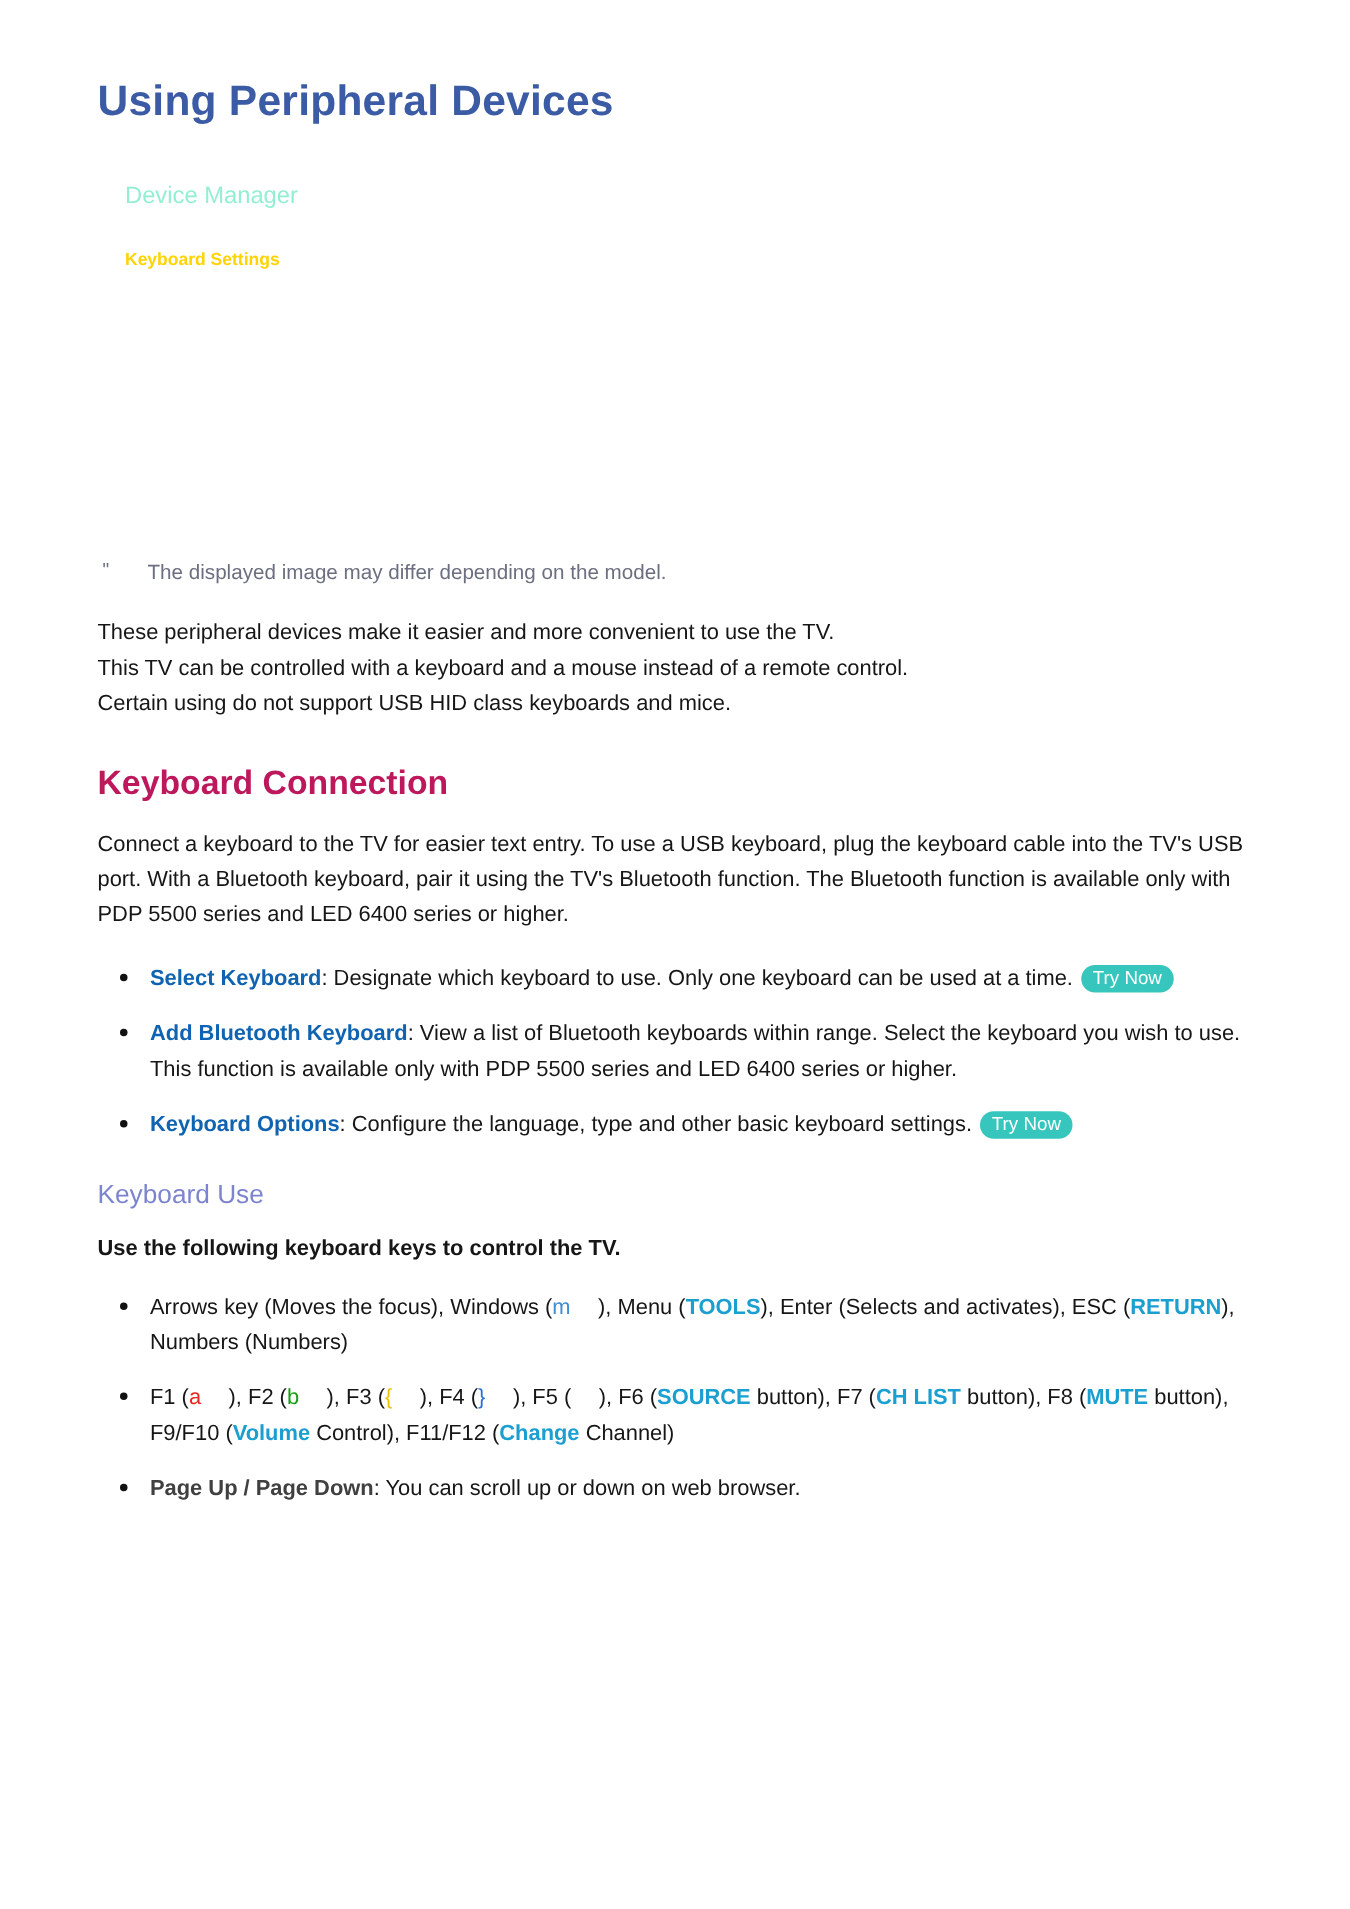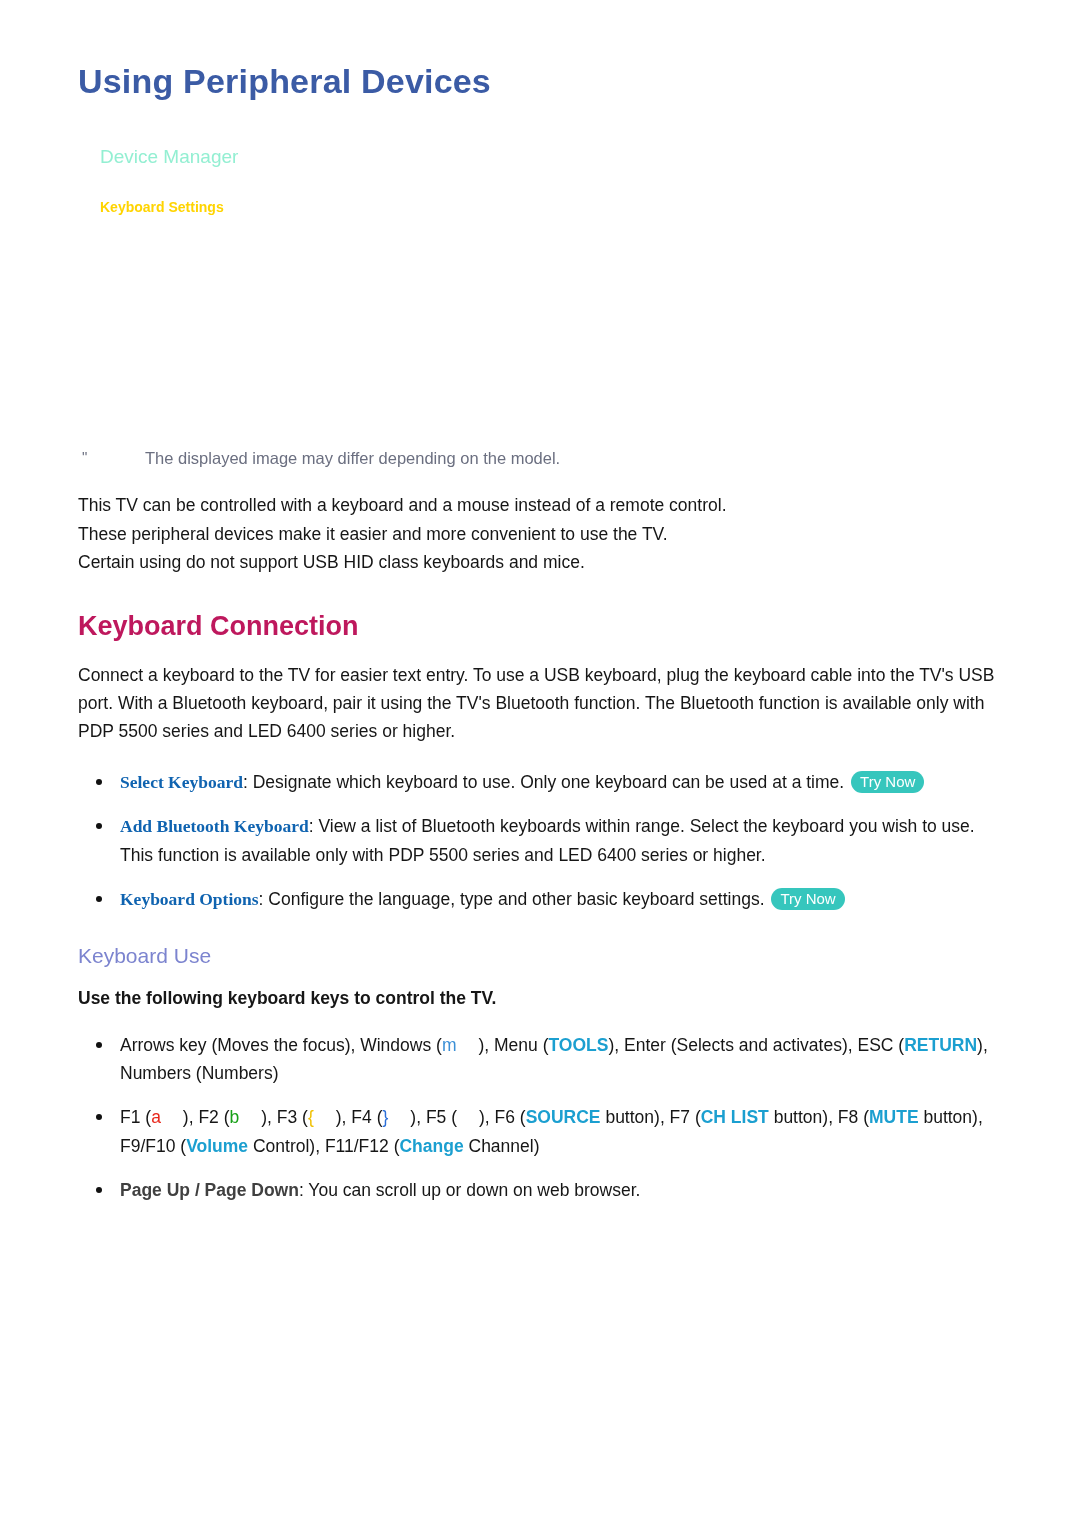--- a/index.html
+++ b/index.html
@@ -75,7 +75,6 @@
     font-size: 16.5px;
     color: #6b6f80;
     line-height: 1.35;
-    margin-left: 27px;
   }
 
   

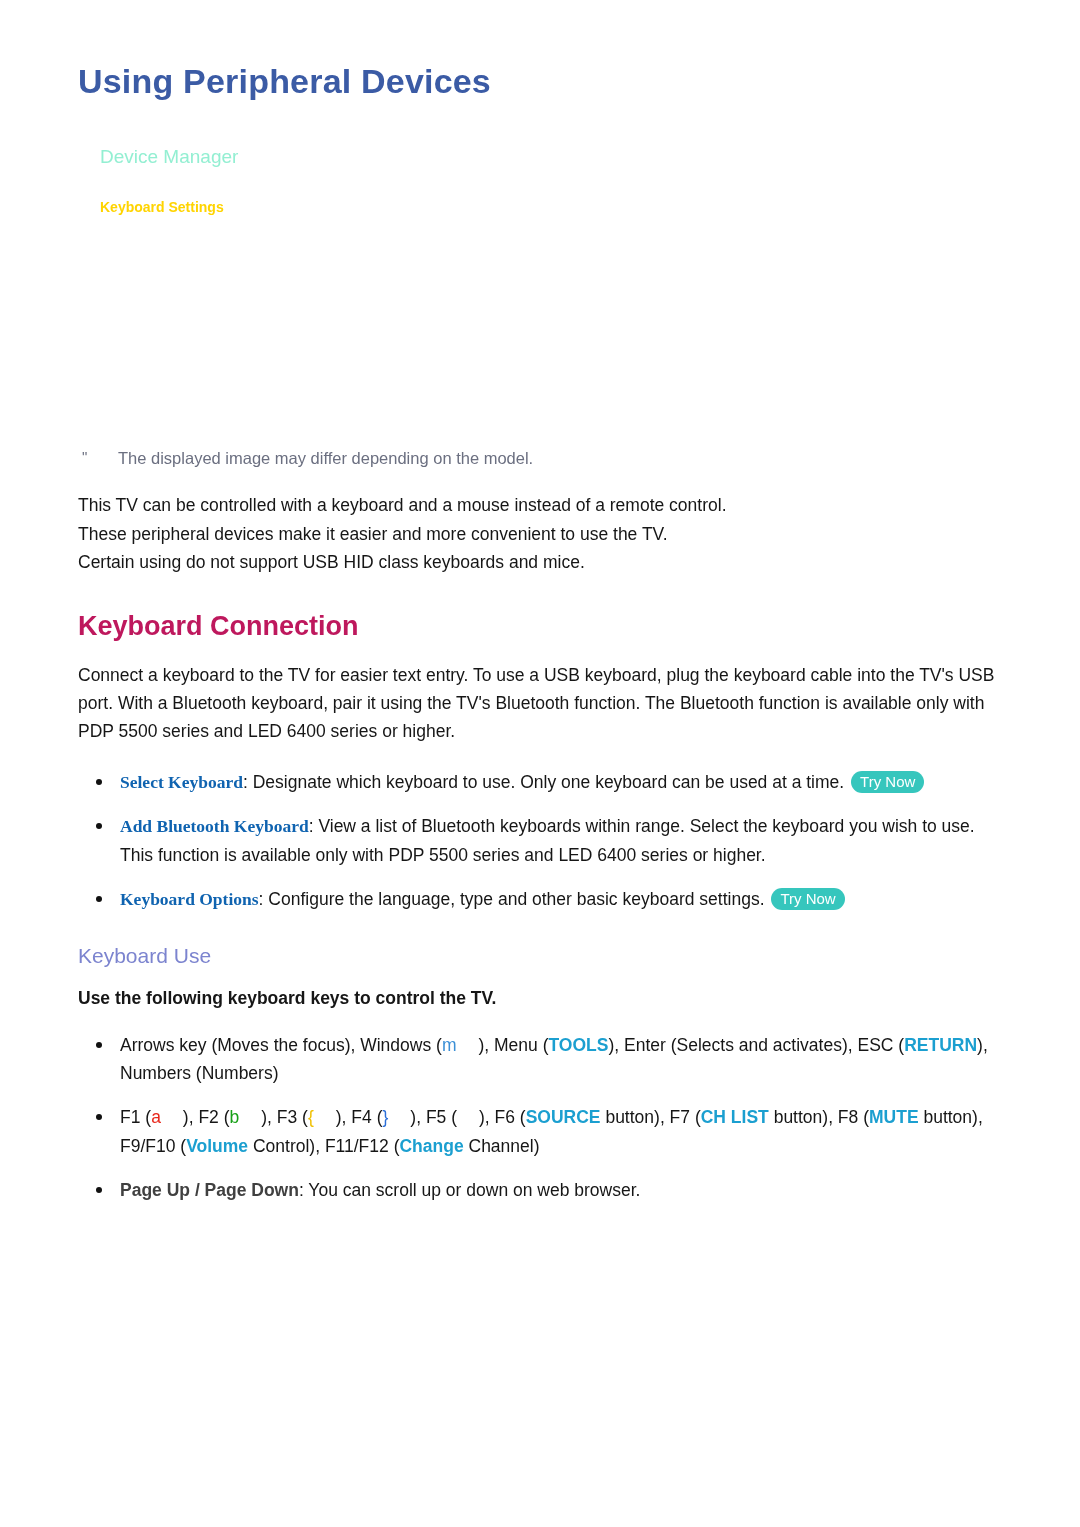--- a/index.html
+++ b/index.html
@@ -201,8 +201,8 @@
   </div>
 
   <div class="para-block">
+    <p class="para">These peripheral devices make it easier and more convenient to use the TV.</p>
     <p class="para">This TV can be controlled with a keyboard and a mouse instead of a remote control.</p>
-    <p class="para">These peripheral devices make it easier and more convenient to use the TV.</p>
     <p class="para">Certain using do not support USB HID class keyboards and mice.</p>
   </div>
 

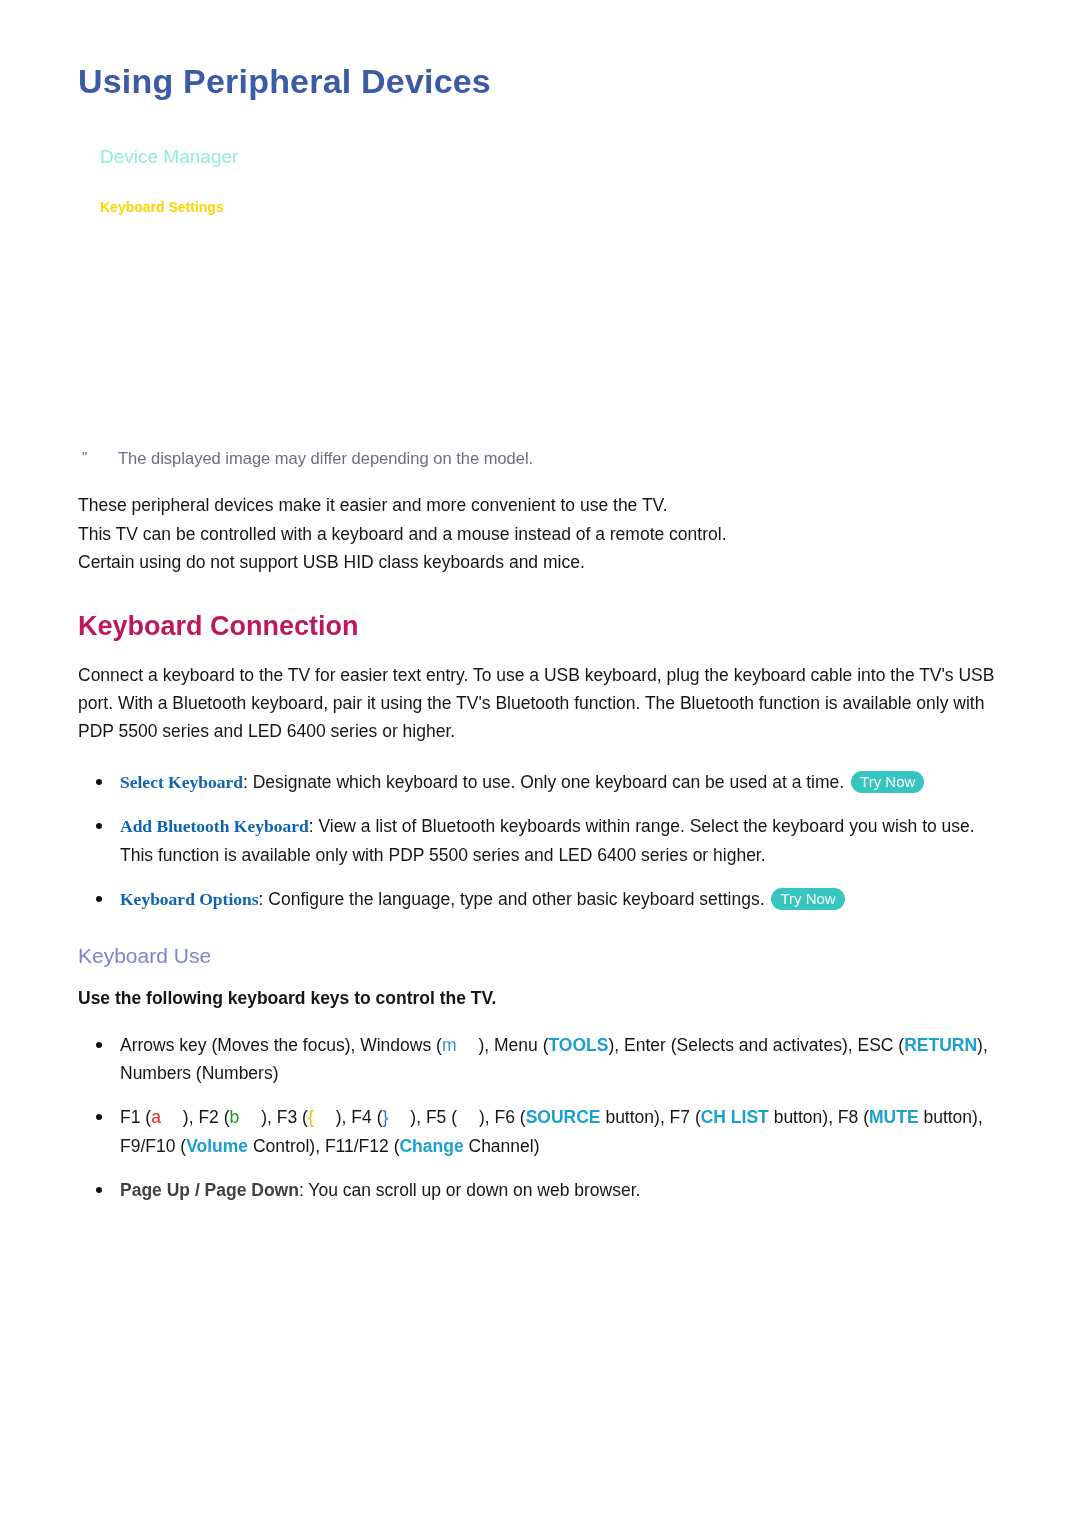--- a/index.html
+++ b/index.html
@@ -165,7 +165,6 @@
   .term {
     color: #0f63b0;
     font-weight: bold;
-    font-family: Liberation Serif, serif;
   }
   .term-dark {
     color: #404040;

